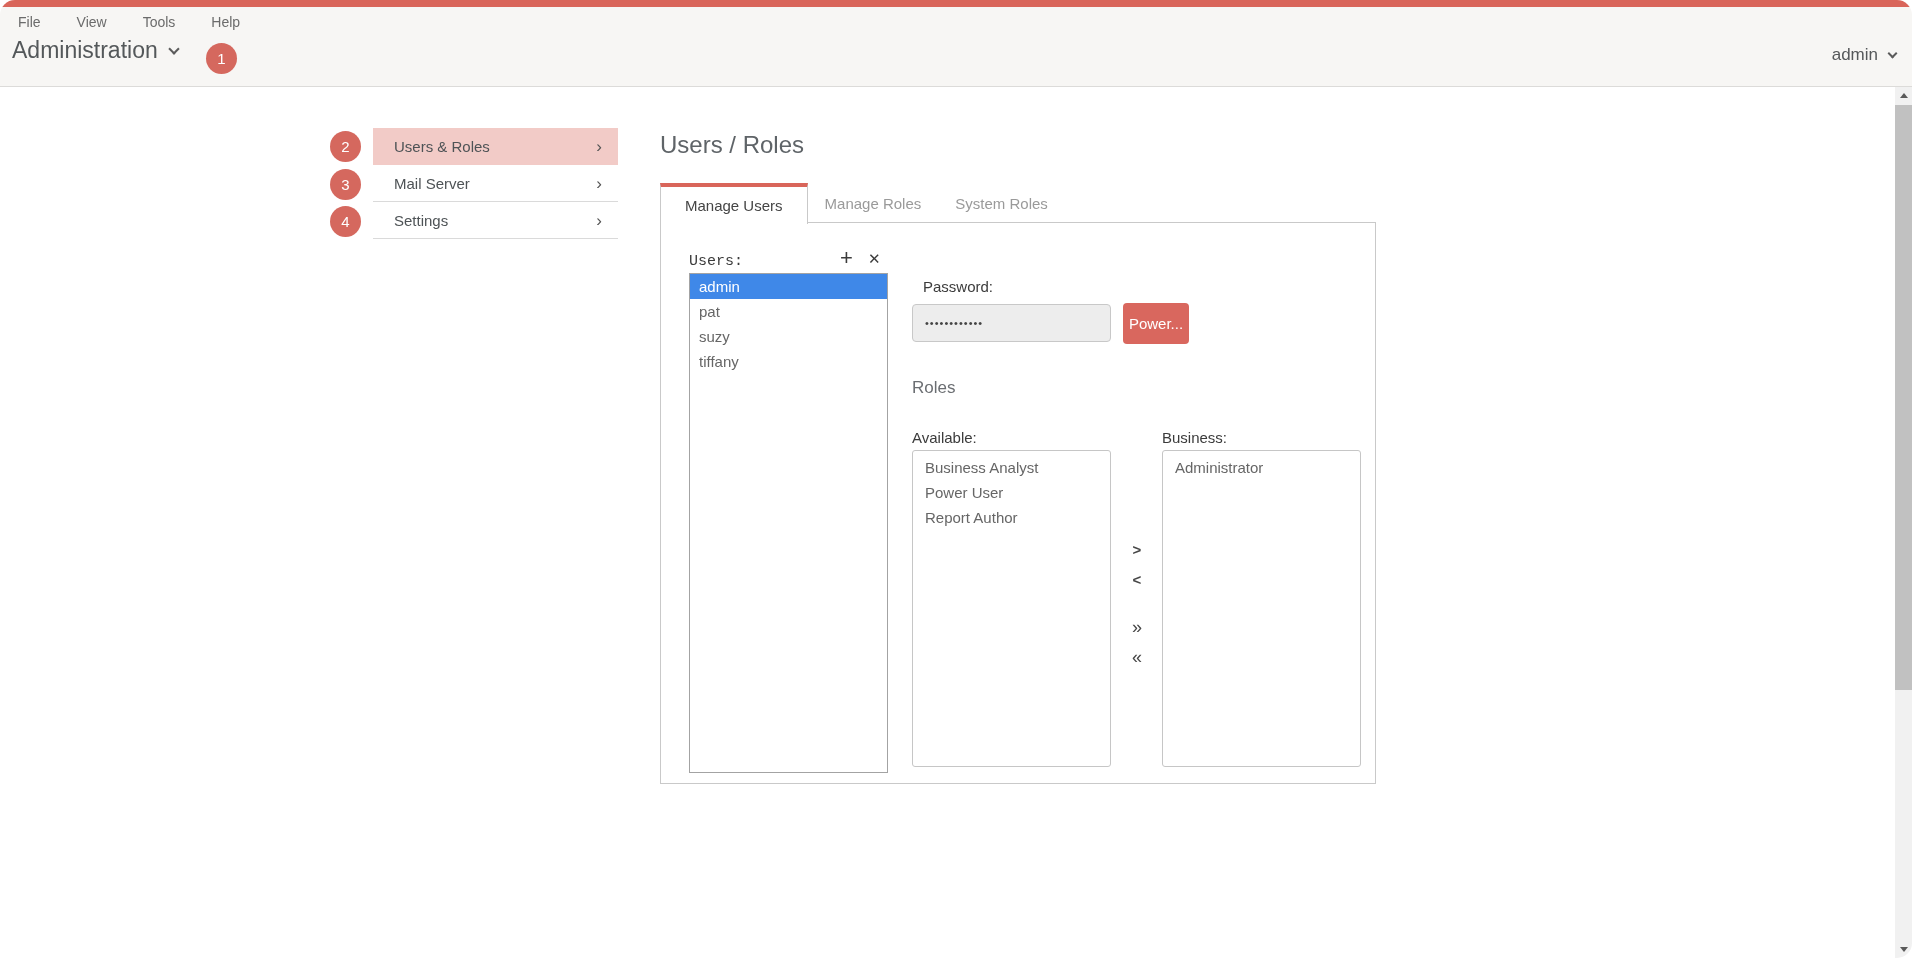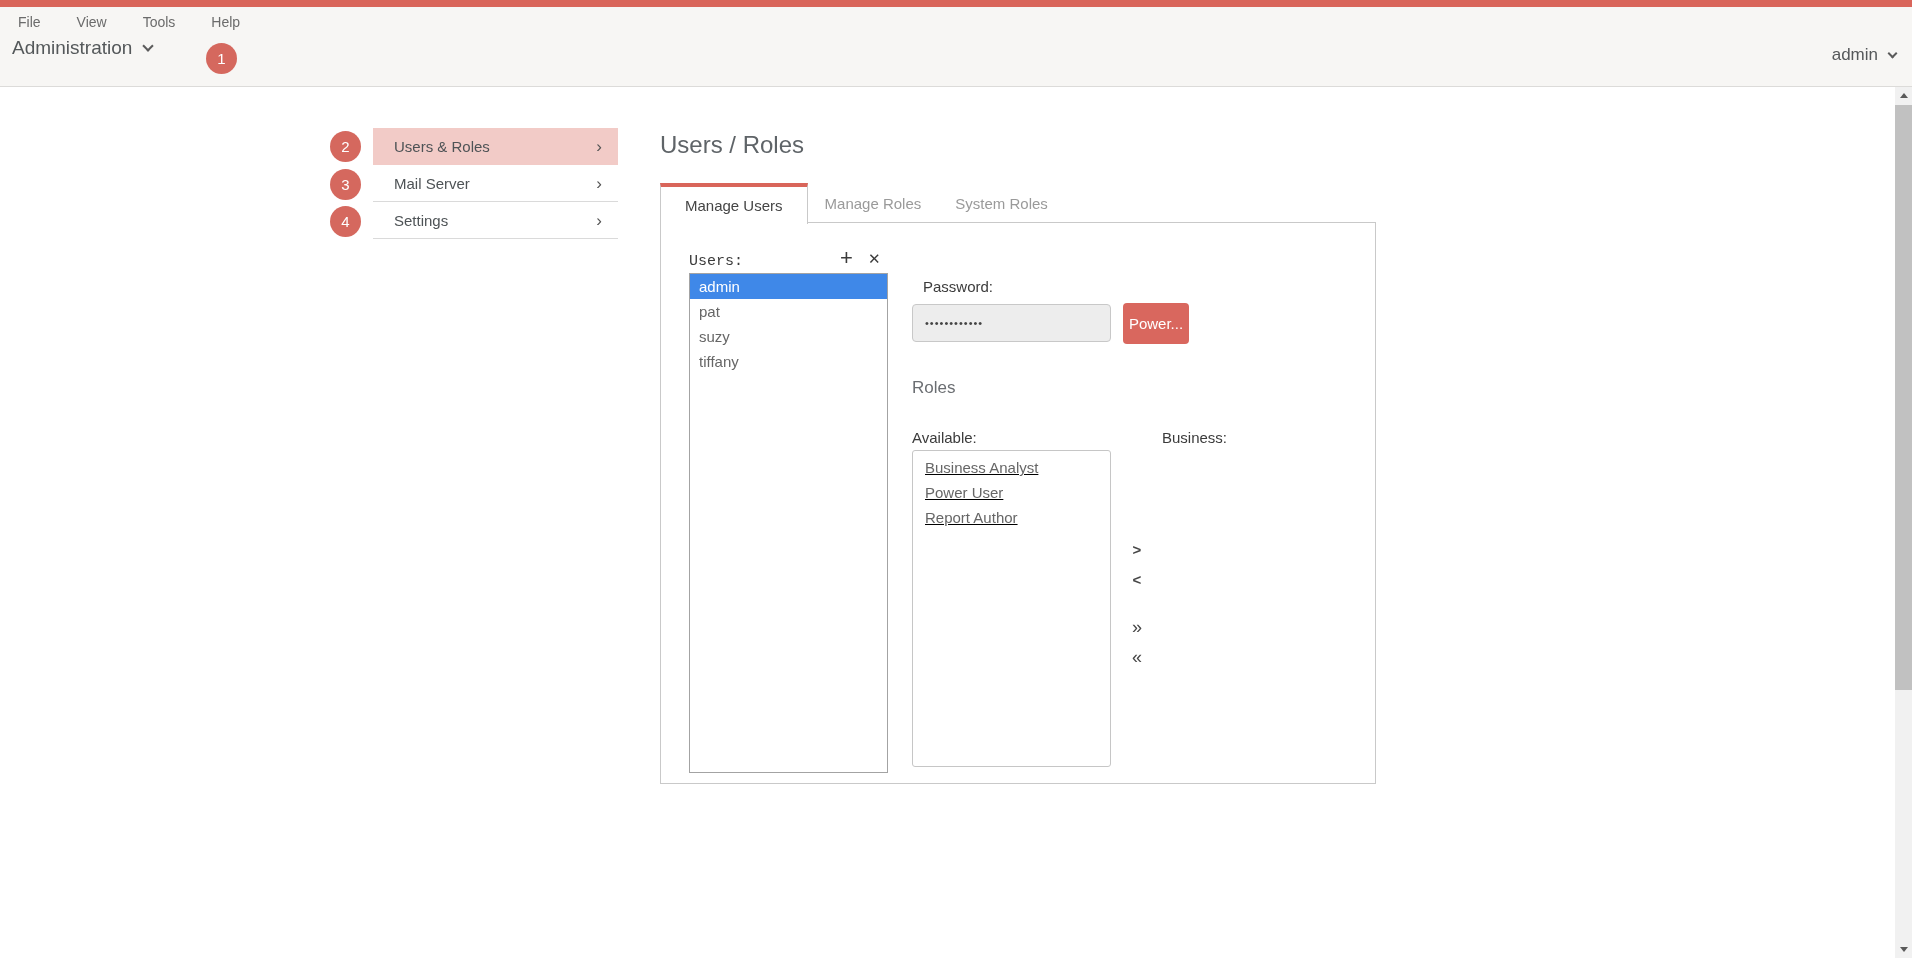--- a/index.html
+++ b/index.html
@@ -5,7 +5,7 @@
   * { margin:0; padding:0; box-sizing:border-box; }
   html,body { background:#fff; }
   body { font-family:"Liberation Sans","DejaVu Sans",sans-serif; }
-  #app { position:relative; width:1912px; height:958px; background:#fff; overflow:hidden; }
+  #app { position:relative; width:1912px; height:958px; background:#fff; overflow:hidden;border-radius:15px; }
 
   
   .top-red-bar { position:absolute; top:0; left:0; width:100%; height:7px; background:#d9655a; }

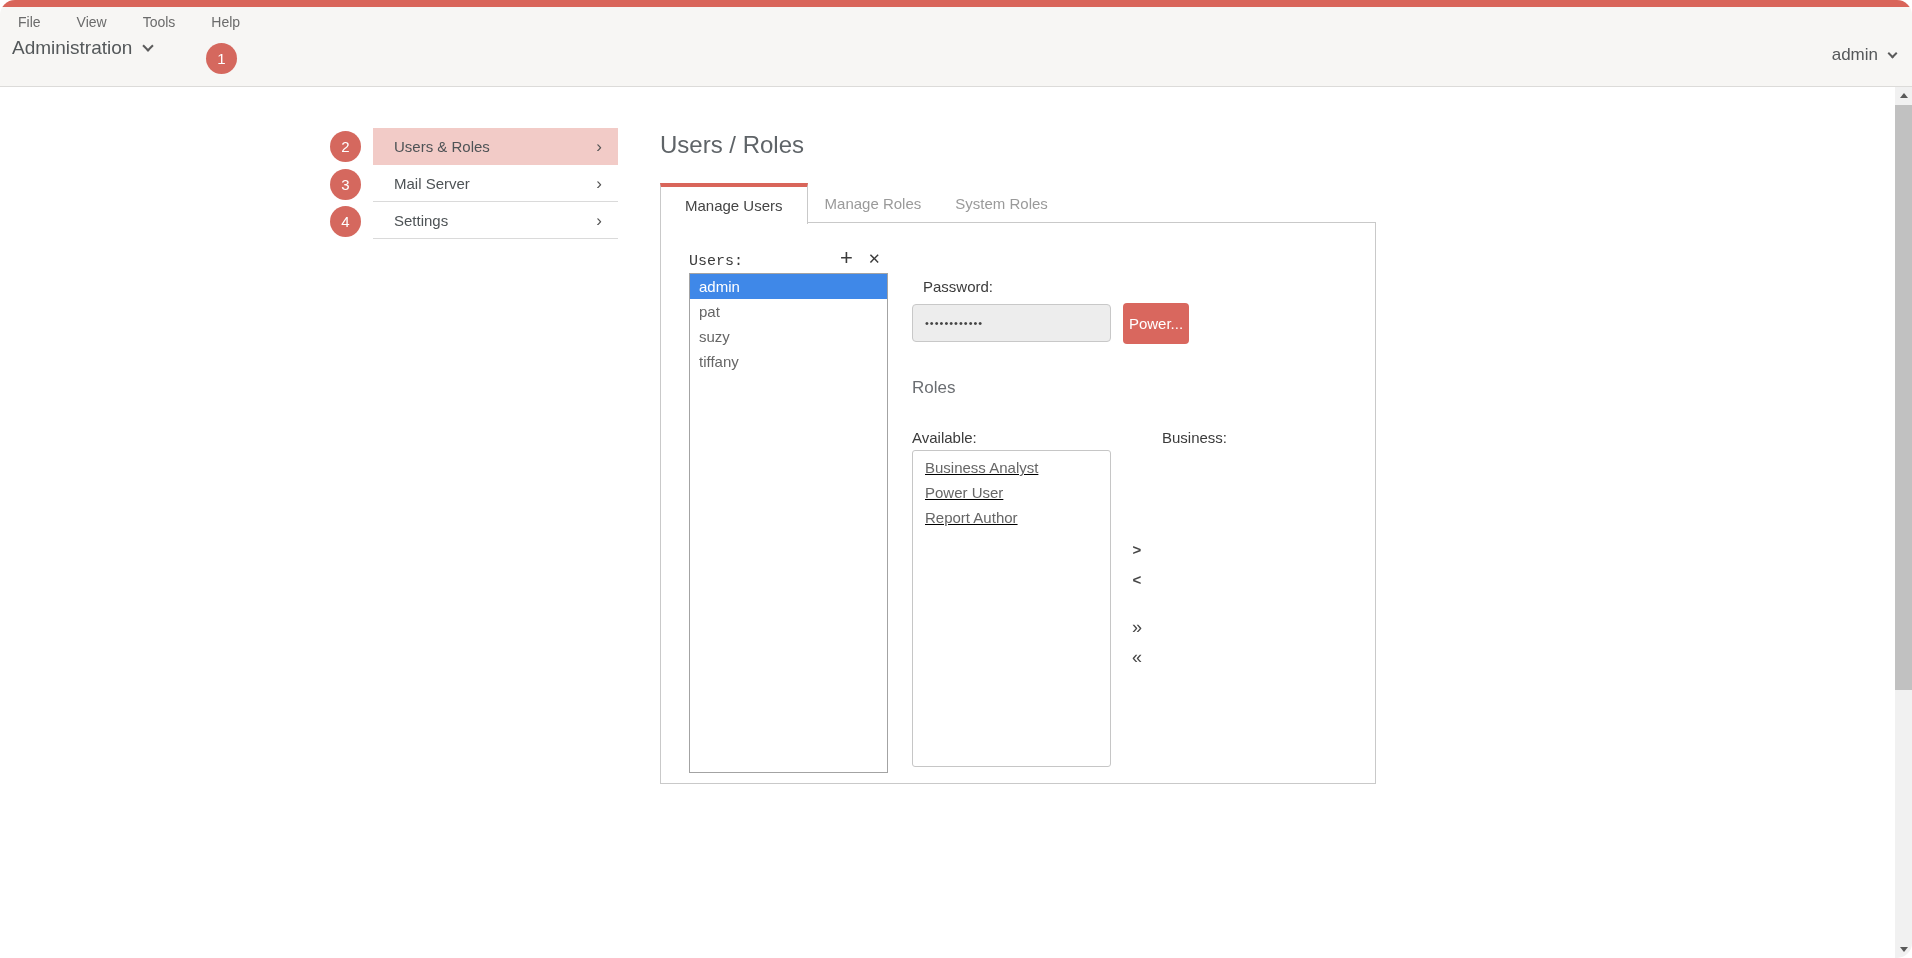--- a/index.html
+++ b/index.html
@@ -13,7 +13,7 @@
   .menubar { position:absolute; top:6px; left:18px; }
   .menu-item { display:inline-block; margin-right:36px; font-size:14px; color:#6b6b6b; cursor:default; }
   .title-row { position:absolute; top:30px; left:12px; display:flex; align-items:center; }
-  .page-app-title { font-size:19px; color:#54585a; }
+  .page-app-title { font-size:23px; color:#54585a; }
   .chev-down { display:inline-block; width:8px; height:8px; border-right:2px solid #5b5b5b; border-bottom:2px solid #5b5b5b; transform:rotate(45deg); margin:-4px 0 0 12px; }
   .user-menu { position:absolute; top:38px; right:16px; display:flex; align-items:center; }
   .user-menu-label { font-size:17px; color:#55585a; }

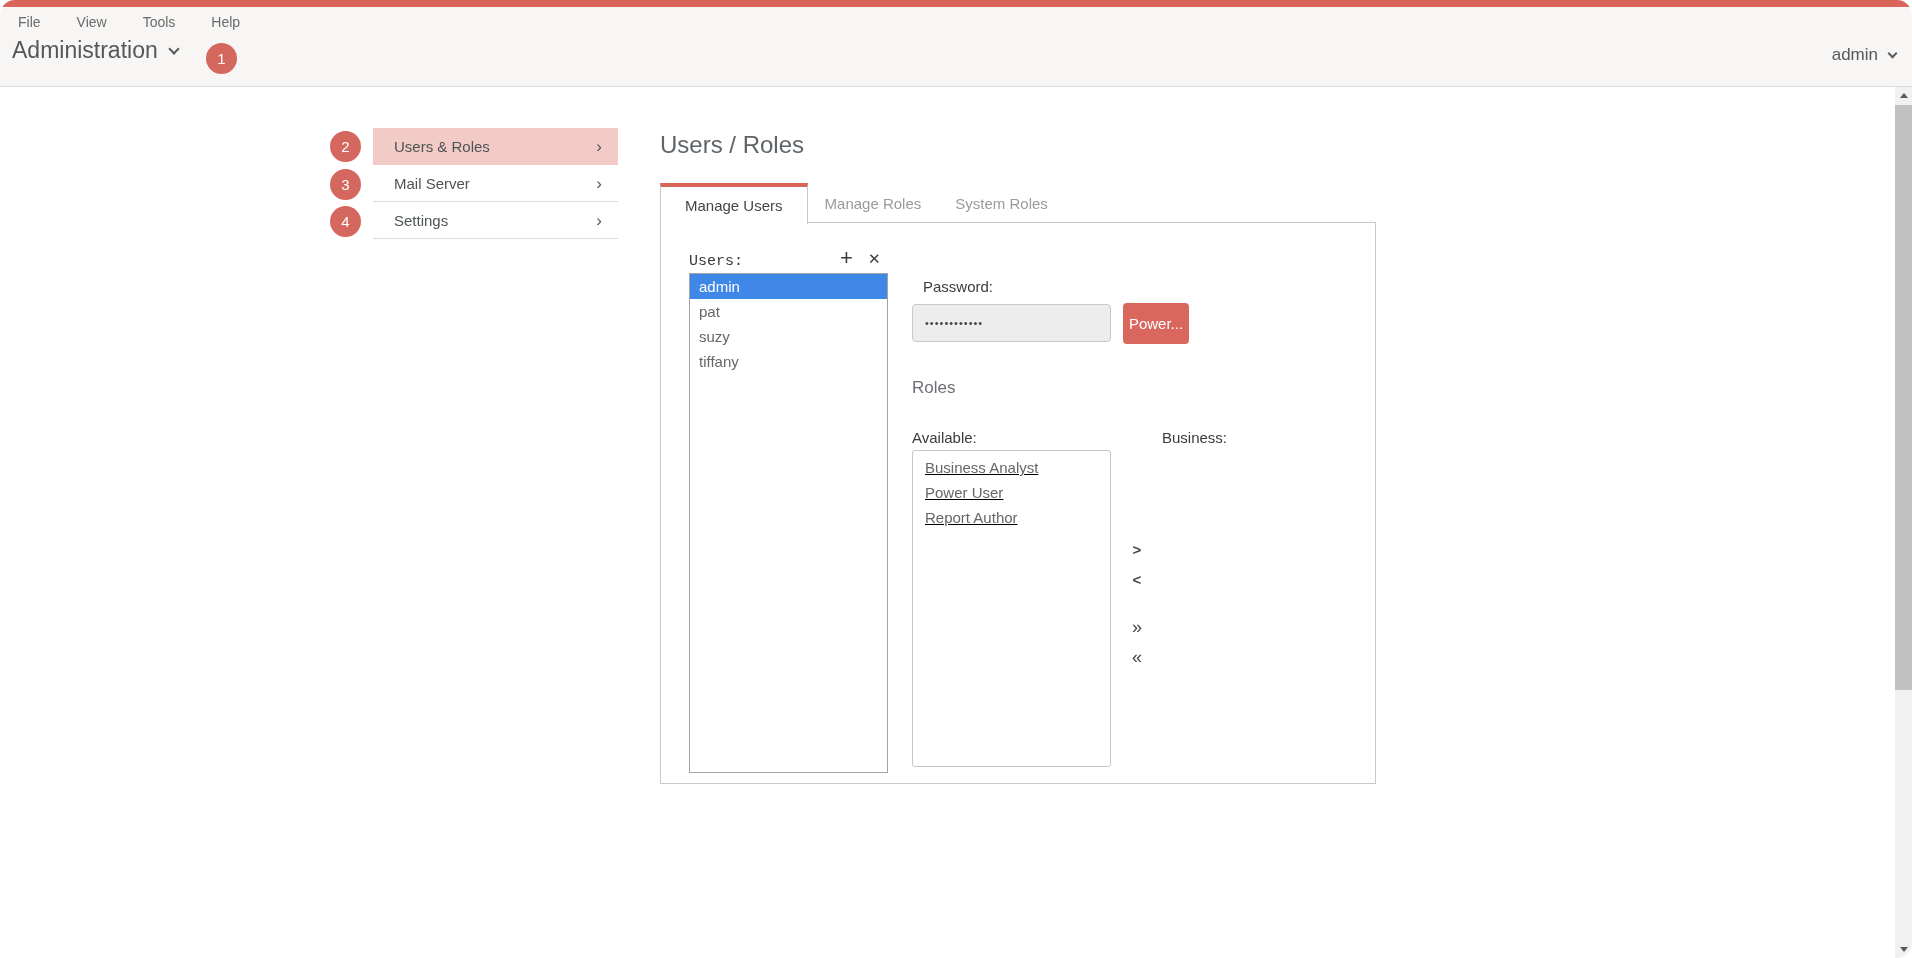--- a/index.html
+++ b/index.html
@@ -69,7 +69,7 @@
   .lbl-selected  { left:501px; top:206px; }
   .roles-listbox { position:absolute; top:227px; width:199px; height:317px; background:#fff;
                    border:1px solid #c6c6c6; border-radius:3px; overflow:hidden; padding-top:4px; }
-  .box-available { left:251px;text-decoration:underline; }
+  .box-available { left:251px; }
   .box-selected  { left:501px; }
   .role-item { font-size:15px; color:#666; padding:4px 12px; cursor:pointer; }
 

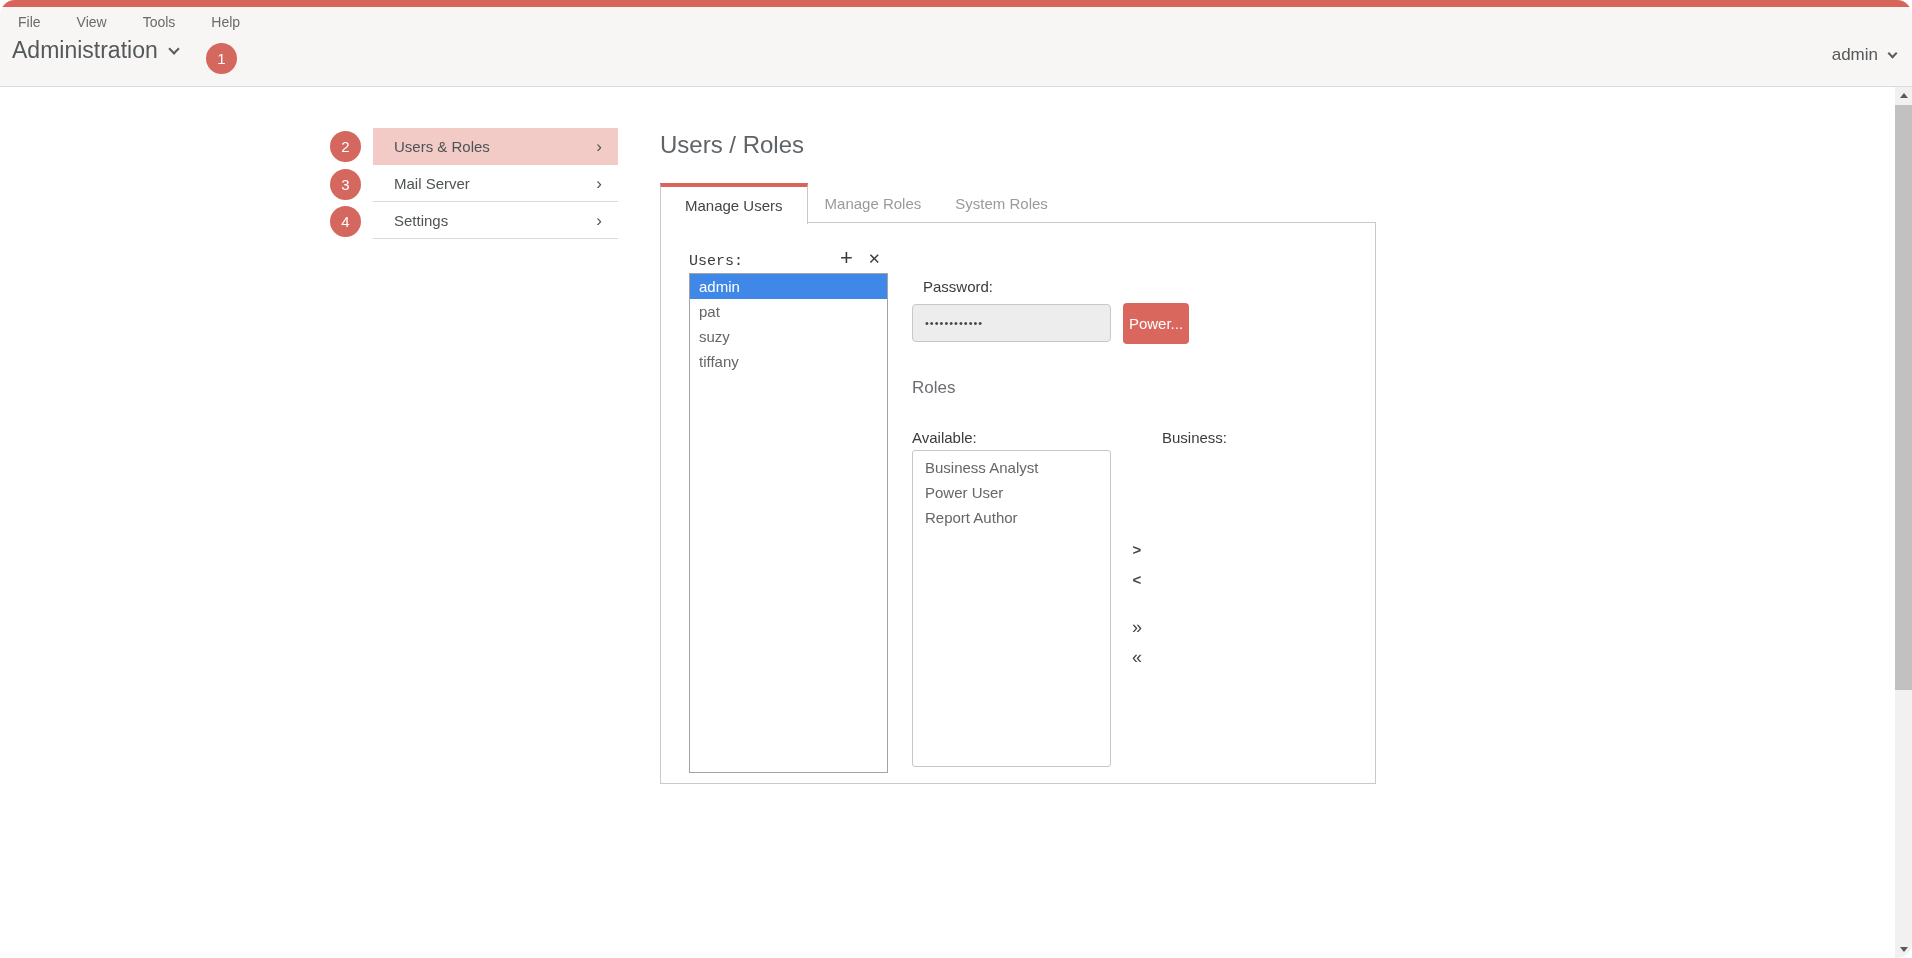--- a/index.html
+++ b/index.html
@@ -166,6 +166,10 @@
       </div>
 
     <span class="field-label lbl-selected">Business:</span>
+    <div class="roles-listbox box-selected">
+
+    <div class="role-item">Administrator</div>
+      </div>
 
     <div class="move-btn mv-right">&gt;</div>
     <div class="move-btn mv-left">&lt;</div>

